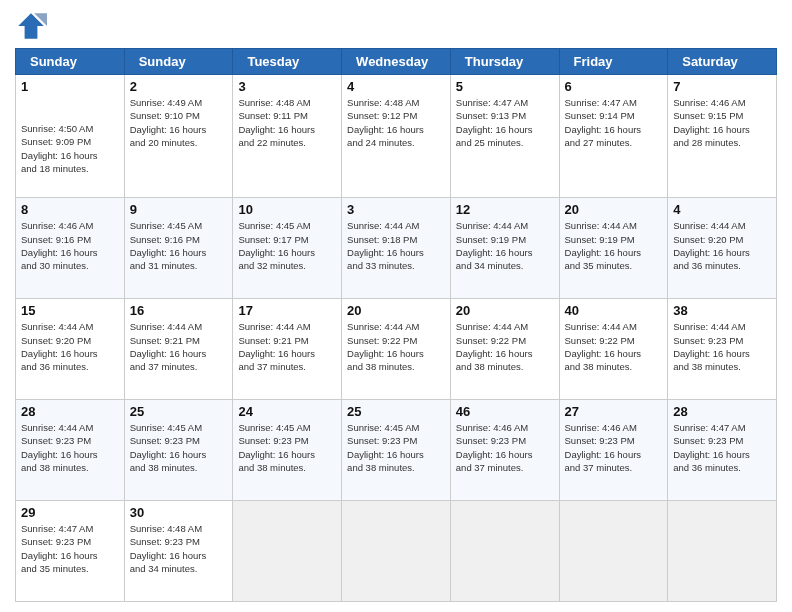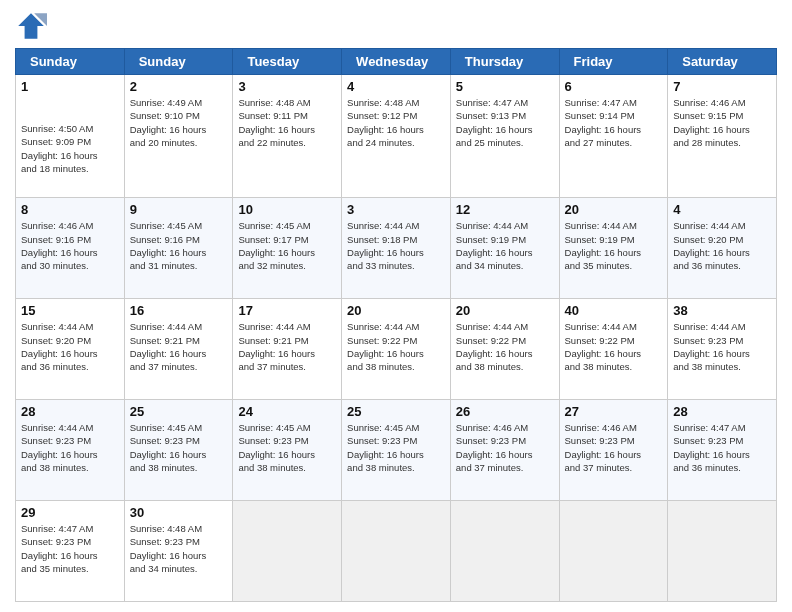--- a/index.html
+++ b/index.html
@@ -312,7 +312,7 @@
 and 38 minutes.</div>
           </td>
           <td>
-            <div class="day-num">26</div>
+            <div class="day-num">46</div>
             <div class="day-info" style="white-space: pre-line;">Sunrise: 4:46 AM
 Sunset: 9:23 PM
 Daylight: 16 hours

